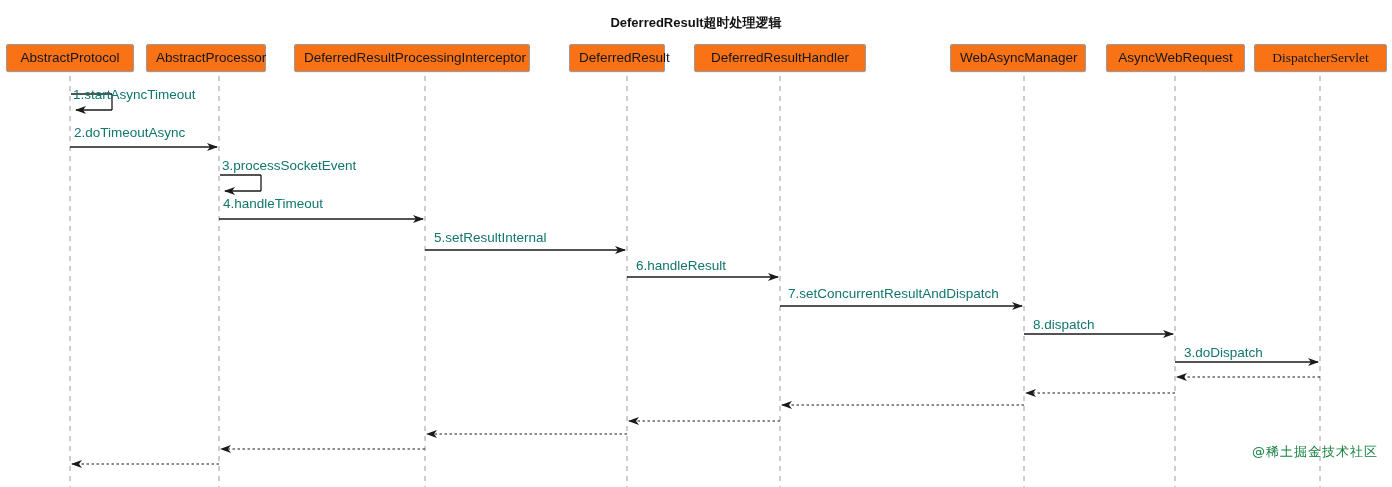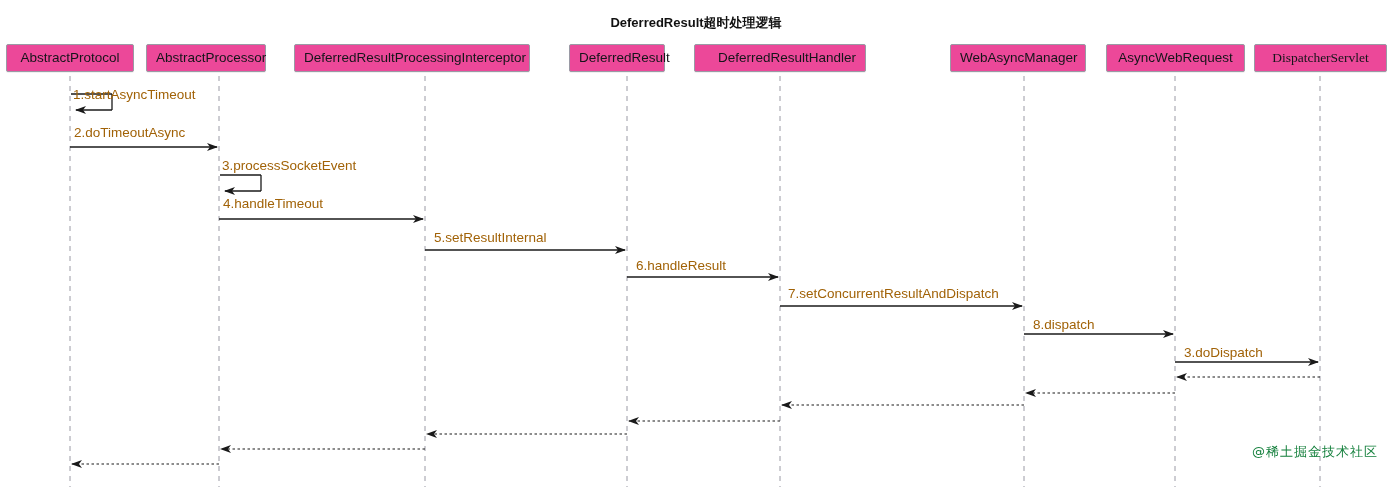--- a/index.html
+++ b/index.html
@@ -28,7 +28,7 @@
     height:28px;
     line-height:26px;
     text-align:center;
-    background:#ec4899;
+    background:#f97316;
     border:1px solid #9a9aa5;
     border-radius:2px;
     font-size:13.5px;

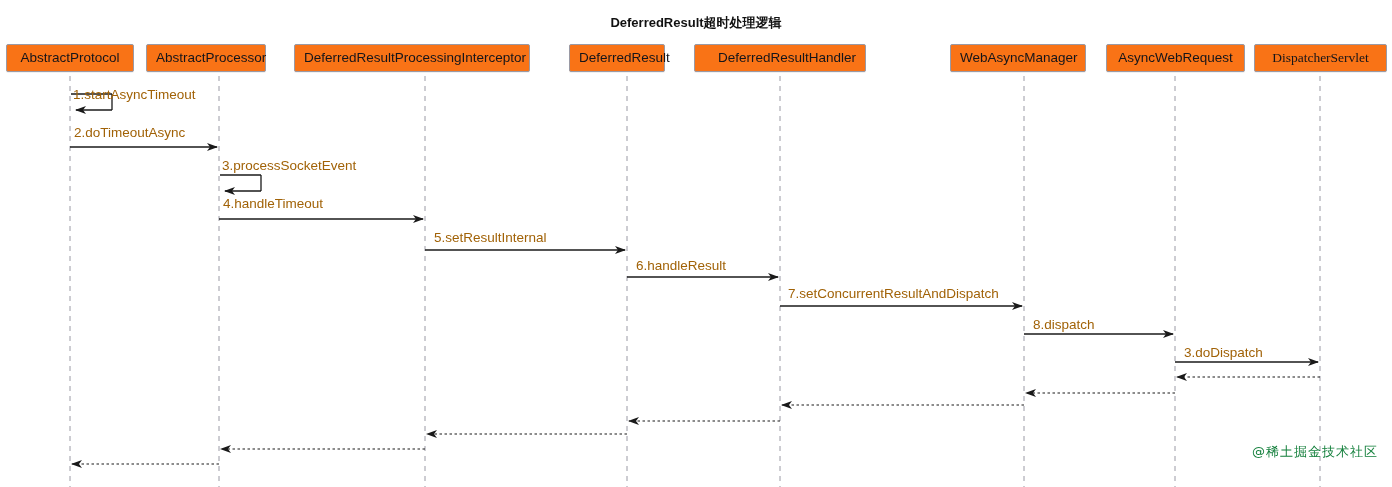--- a/index.html
+++ b/index.html
@@ -112,7 +112,7 @@
     <div class="participant" style="left: 146px; top: 44px; width: 120px;"><span>AbstractProcessor</span></div>
     <div class="participant" style="left: 294px; top: 44px; width: 236px;"><span>DeferredResultProcessingInterceptor</span></div>
     <div class="participant" style="left: 569px; top: 44px; width: 96px;"><span>DeferredResult</span></div>
-    <div class="participant" style="left: 694px; top: 44px; width: 172px; text-align: right;"><span>DeferredResultHandler</span></div>
+    <div class="participant" style="left: 694px; top: 44px; width: 172px;"><span>DeferredResultHandler</span></div>
     <div class="participant" style="left: 950px; top: 44px; width: 136px;"><span>WebAsyncManager</span></div>
     <div class="participant" style="left: 1106px; top: 44px; width: 139px;"><span>AsyncWebRequest</span></div>
     <div class="participant" style="left: 1254px; top: 44px; width: 133px; font-family: Liberation Serif, serif;"><span>DispatcherServlet</span></div>

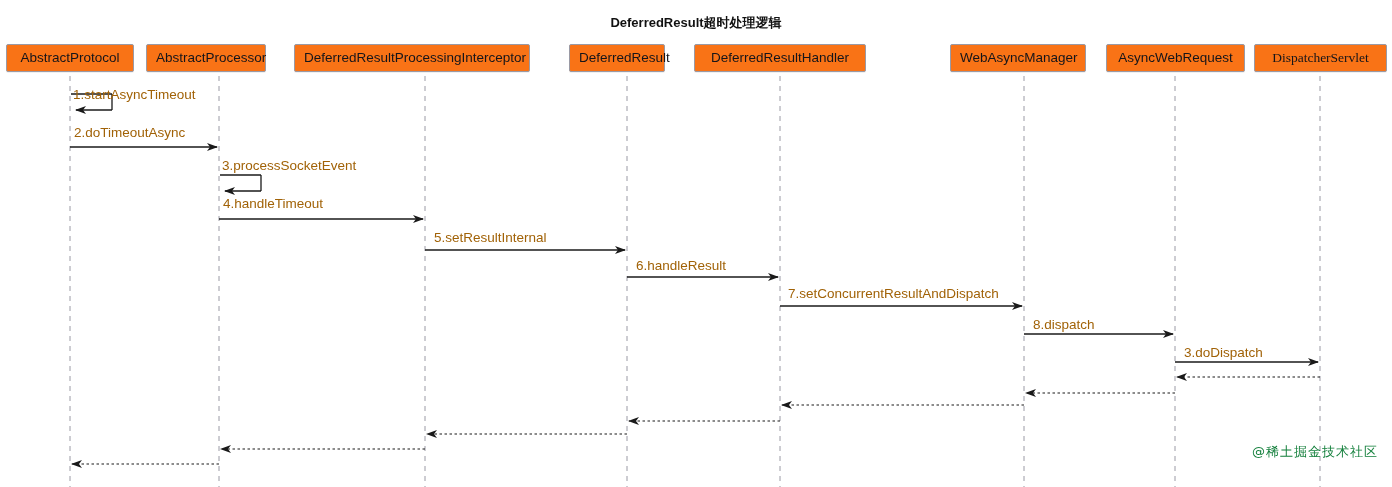--- a/index.html
+++ b/index.html
@@ -40,7 +40,7 @@
   .msg-label{
     position:absolute;
     font-size:13.5px;
-    color:#a16207;
+    color:#0f766e;
     white-space:nowrap;
     pointer-events:none;
   }

